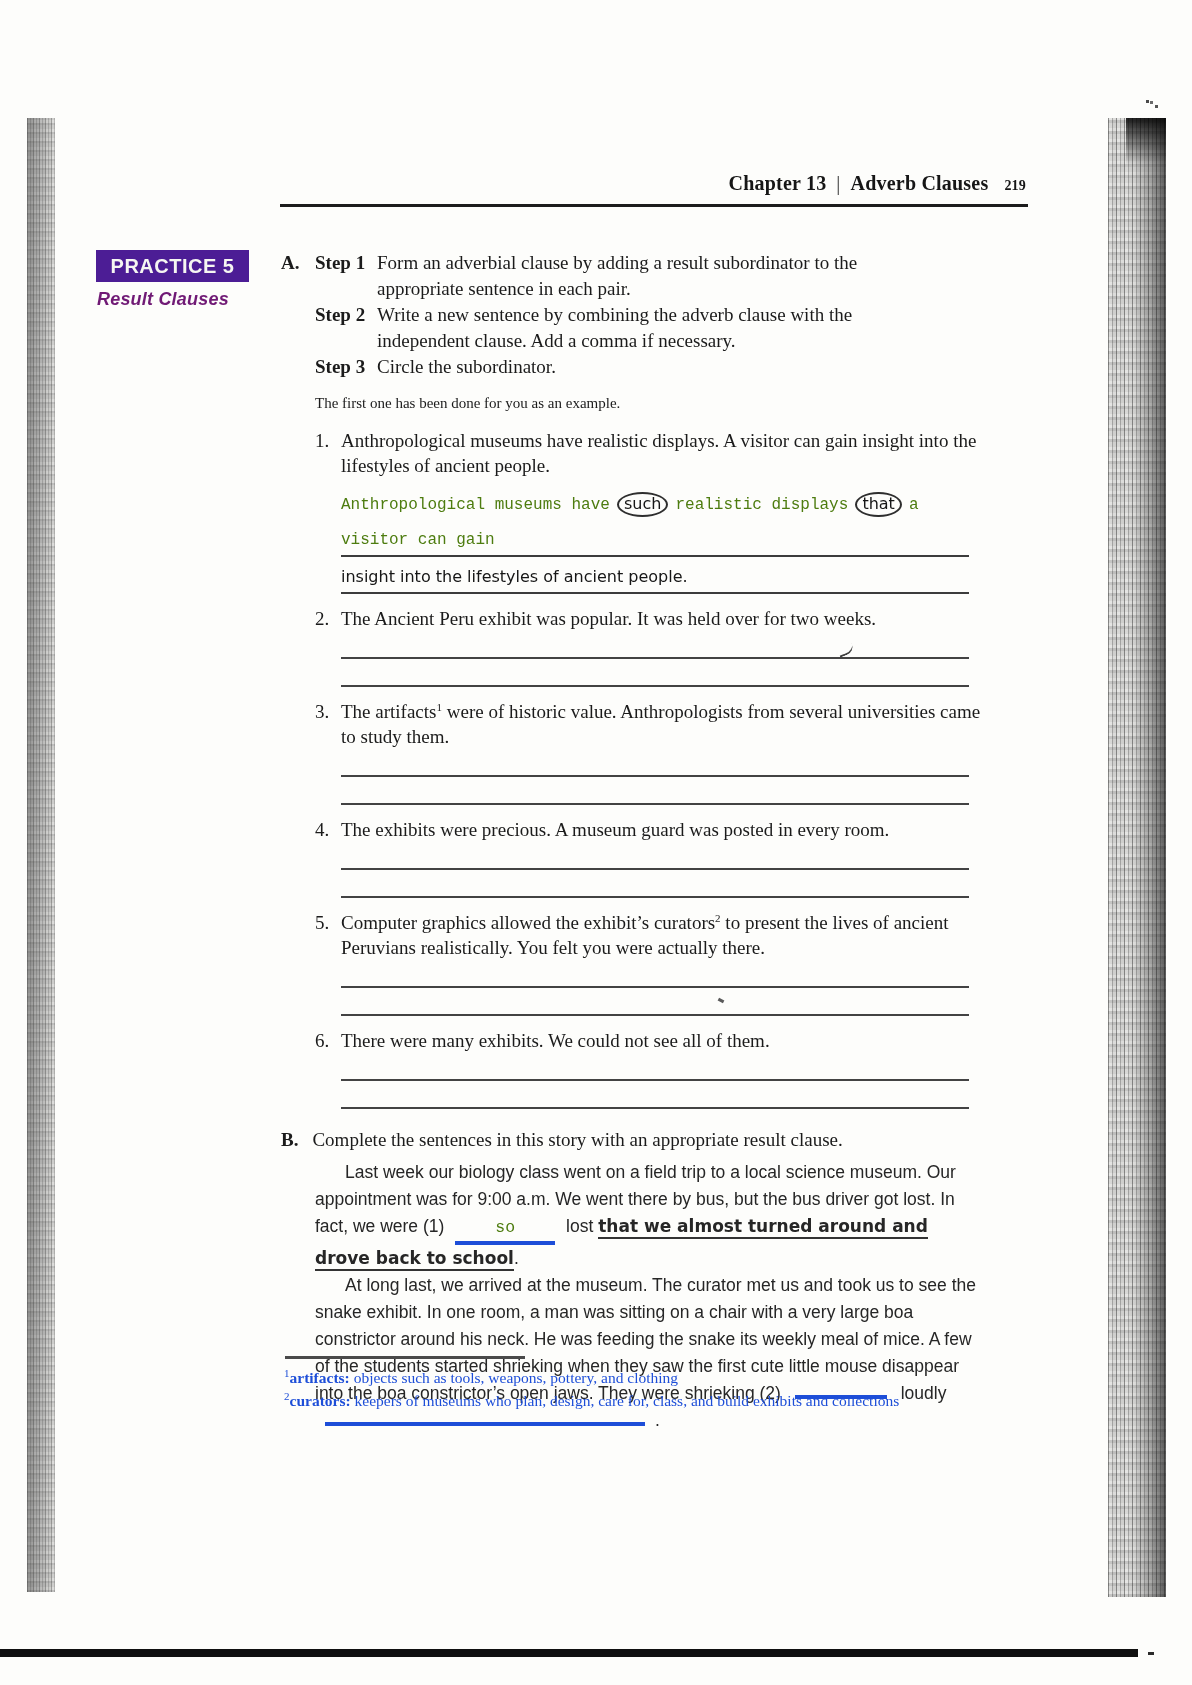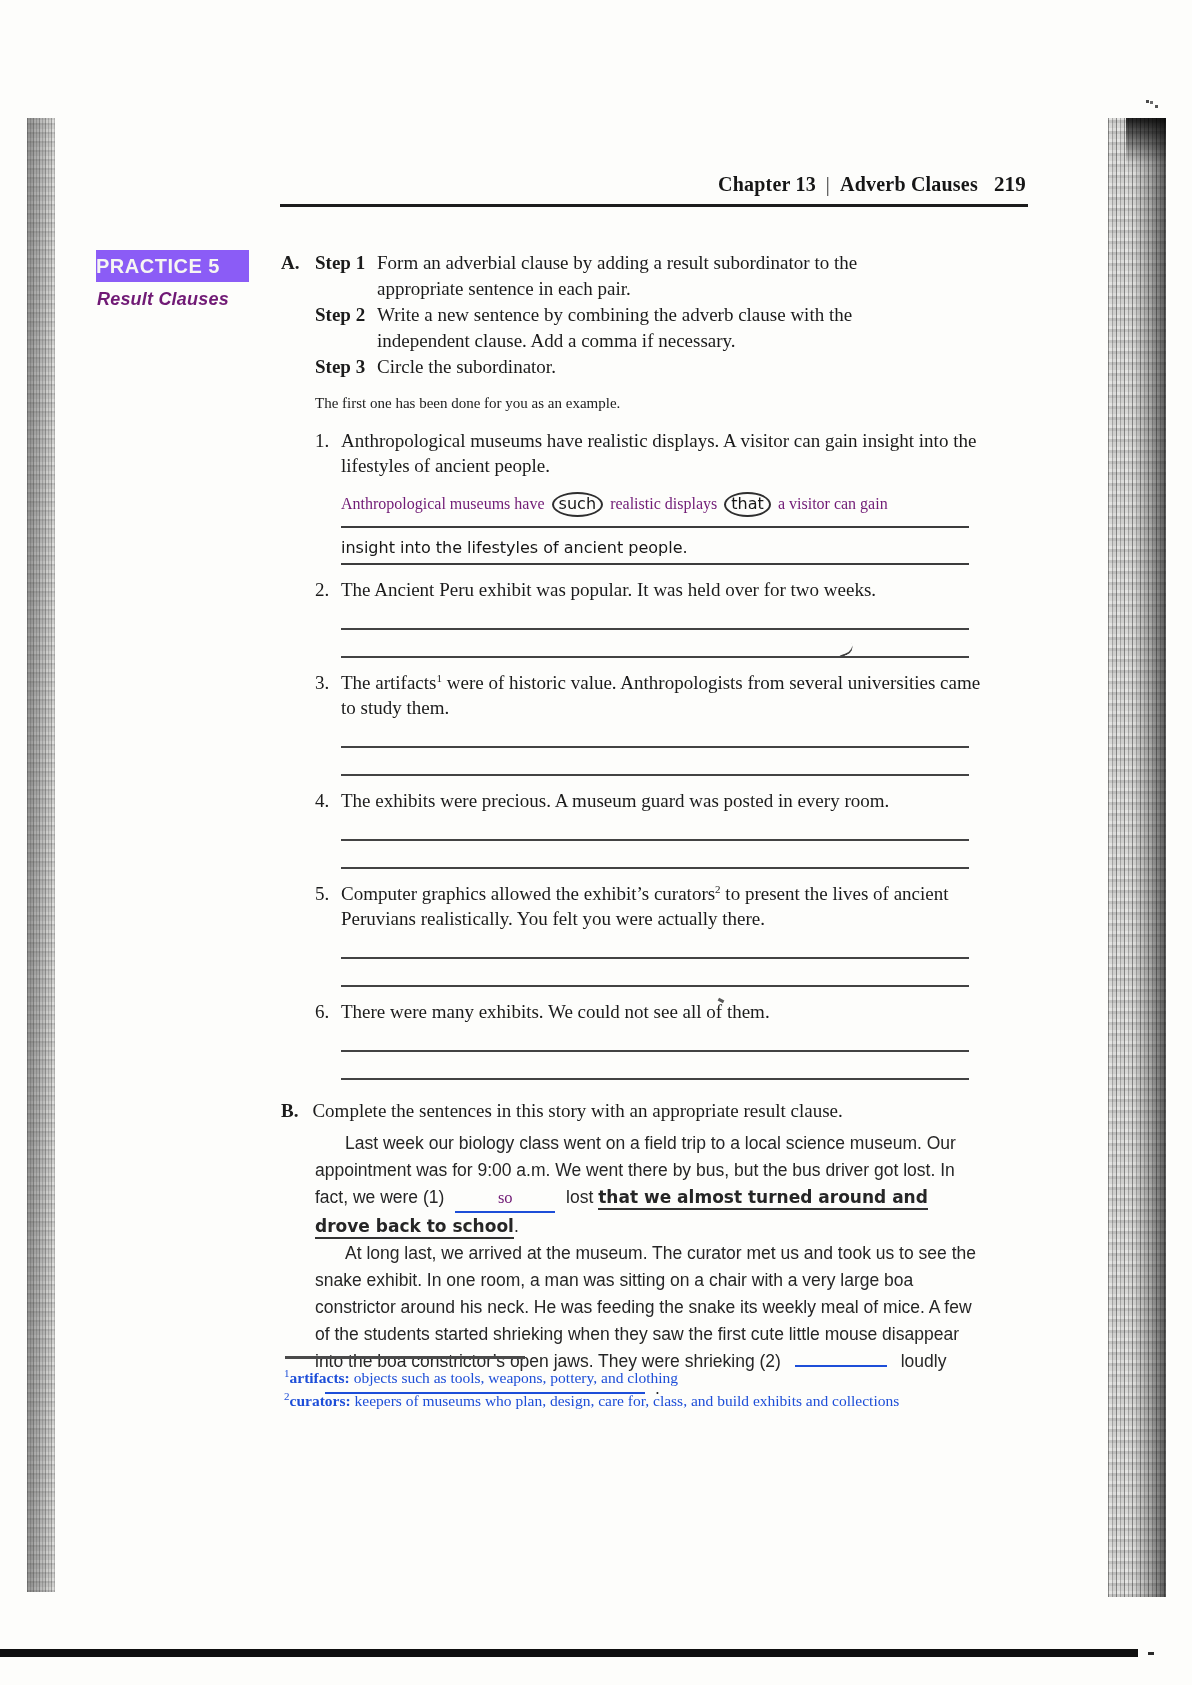--- a/index.html
+++ b/index.html
@@ -31,7 +31,7 @@
   .header{position:absolute;left:280px;top:172px;width:746px;text-align:right;
       font-weight:bold;font-size:20px;letter-spacing:.2px;color:#161616;}
   .hdr-sep{font-weight:normal;color:#333;margin:0 10px;}
-  .hdr-page{font-size:21px;margin-left:16px;}
+  .hdr-page{font-size:14px;margin-left:16px;}
   .header-rule{position:absolute;left:280px;top:204px;width:748px;height:3px;background:#1c1c1c;}
 
   

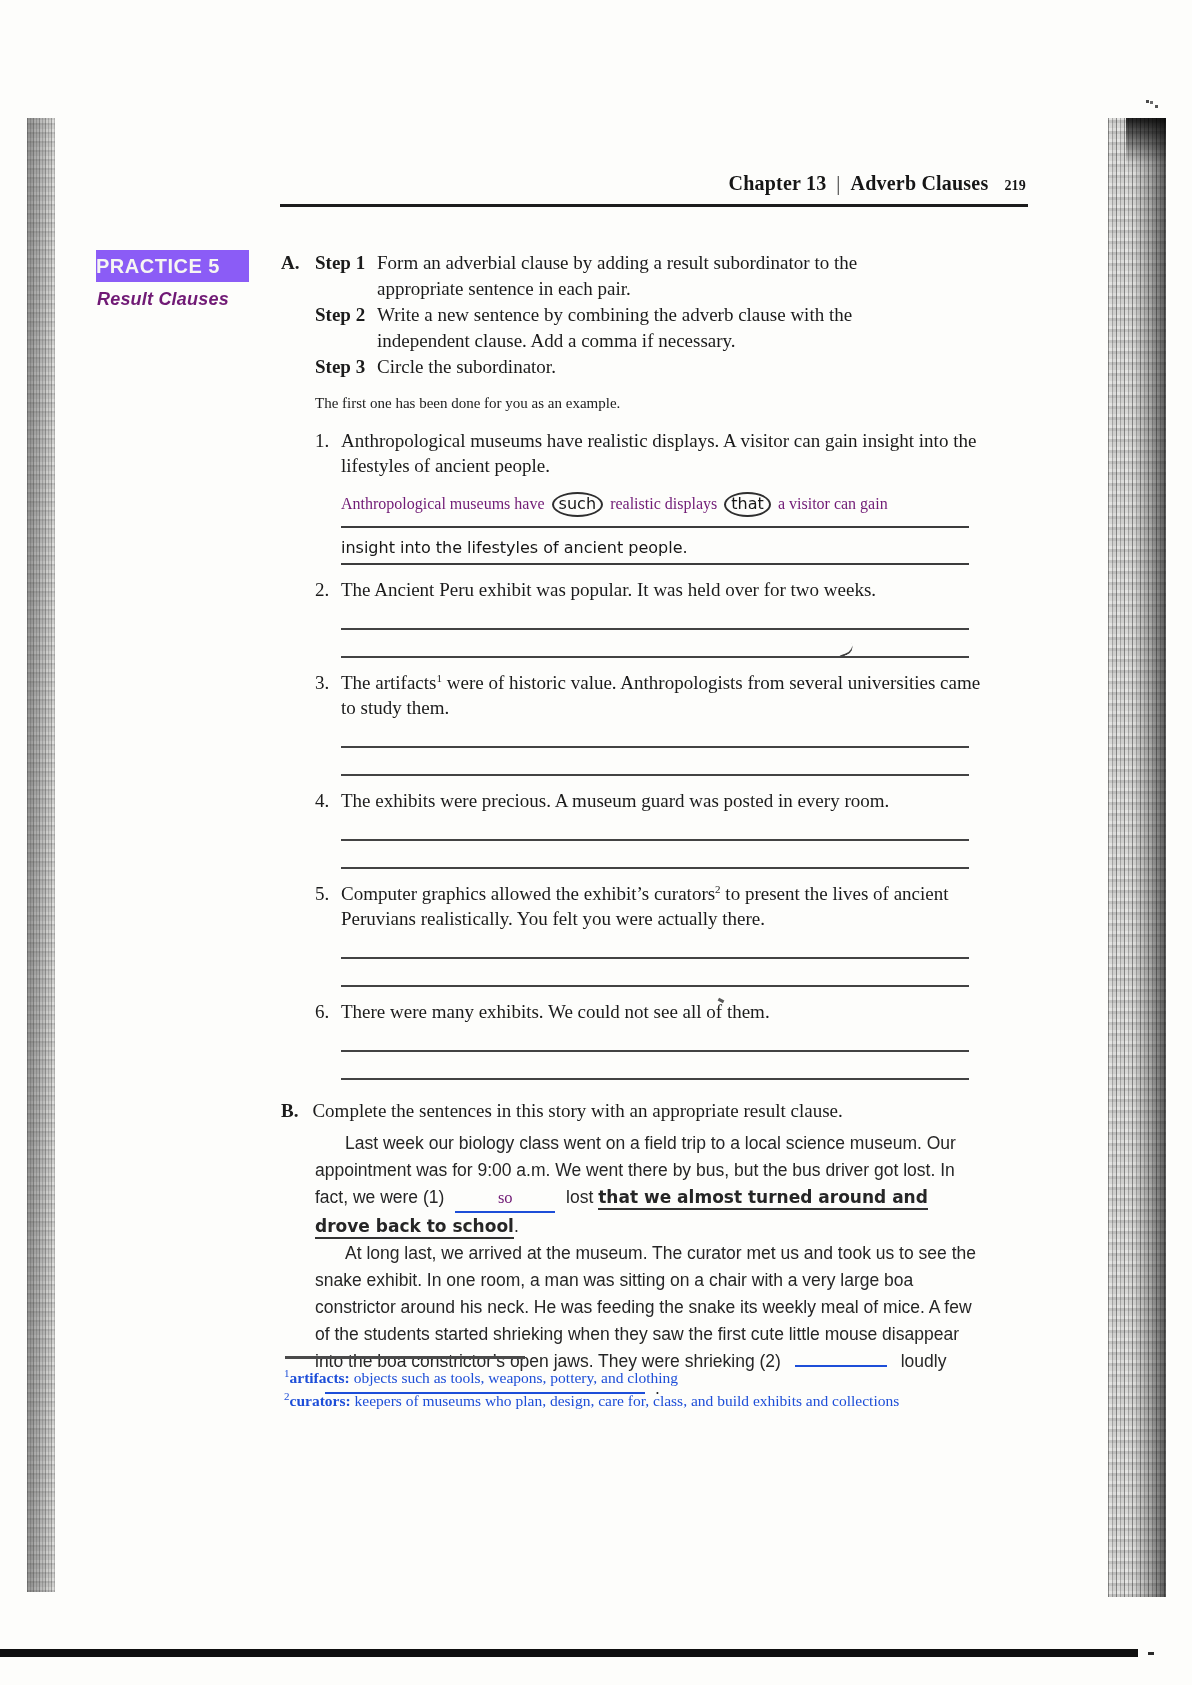--- a/index.html
+++ b/index.html
@@ -35,8 +35,8 @@
   .header-rule{position:absolute;left:280px;top:204px;width:748px;height:3px;background:#1c1c1c;}
 
   
-  .practice-box{position:absolute;left:96px;top:250px;width:153px;height:32px;background:#8b5cf6;
-      color:#f6f6f2;font:bold 20px/32px "Liberation Sans",sans-serif;letter-spacing:.5px;}
+  .practice-box{position:absolute;left:96px;top:250px;width:153px;height:32px;background:#4c1d95;
+      color:#f6f6f2;font:bold 20px/32px "Liberation Sans",sans-serif;text-align:center;letter-spacing:.5px;}
   .practice-sub{position:absolute;left:97px;top:289px;font:italic bold 18px "Liberation Sans",sans-serif;color:#701a75;letter-spacing:.2px;}
 
   

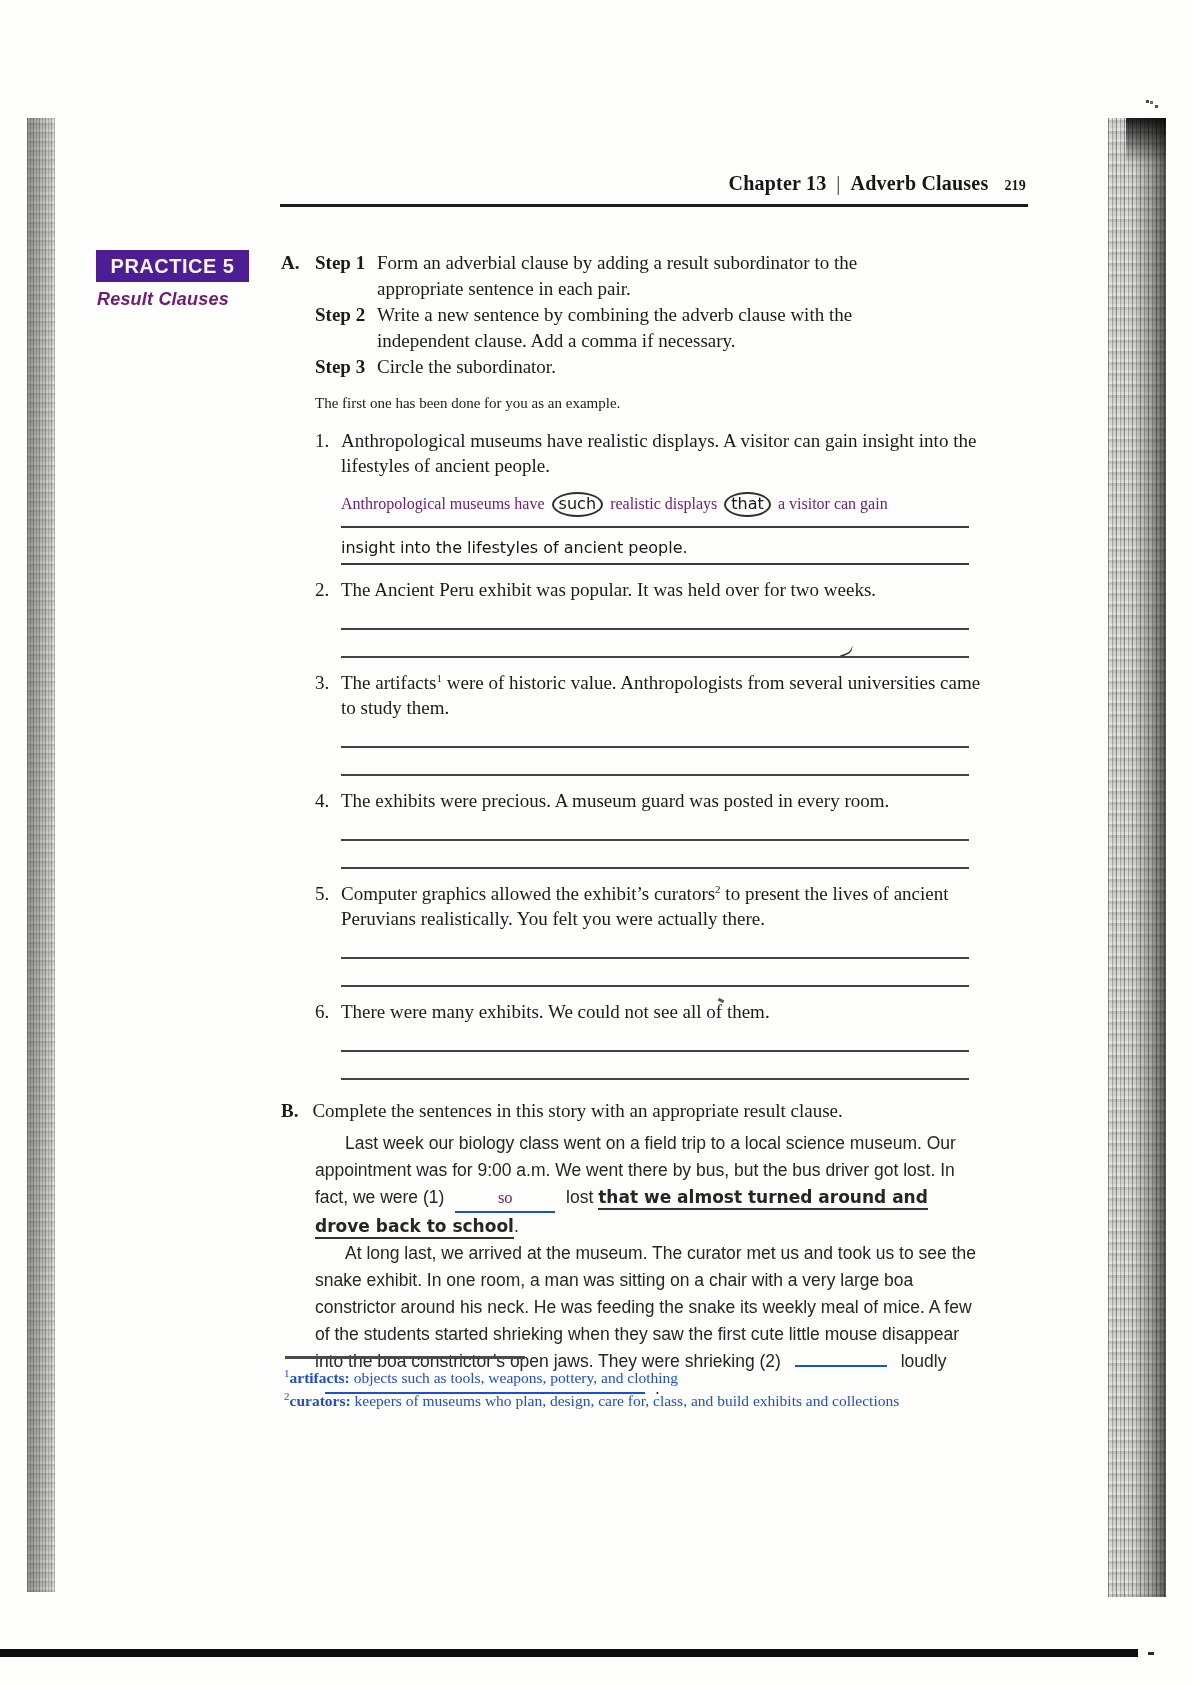--- a/index.html
+++ b/index.html
@@ -50,7 +50,7 @@
   .item-num{position:absolute;left:0;top:0;}
   sup.fn{font-size:11px;vertical-align:super;line-height:0;}
 
-  .hw{font-family:Liberation Serif, serif;color:#701a75;}
+  .hw{font-family:Liberation Mono, monospace;color:#4d7c0f;}
   .hw-line{margin-top:6px;line-height:28px;border-bottom:2px solid #3c3c3c;padding-bottom:1px;width:628px;
       font-family:"DejaVu Sans",sans-serif;font-size:16px;color:#161616;}
   .circled{display:inline-block;border:2px solid #2e2e2e;border-radius:50%;padding:0 5px 1px;margin:8px 2px;line-height:20px;}

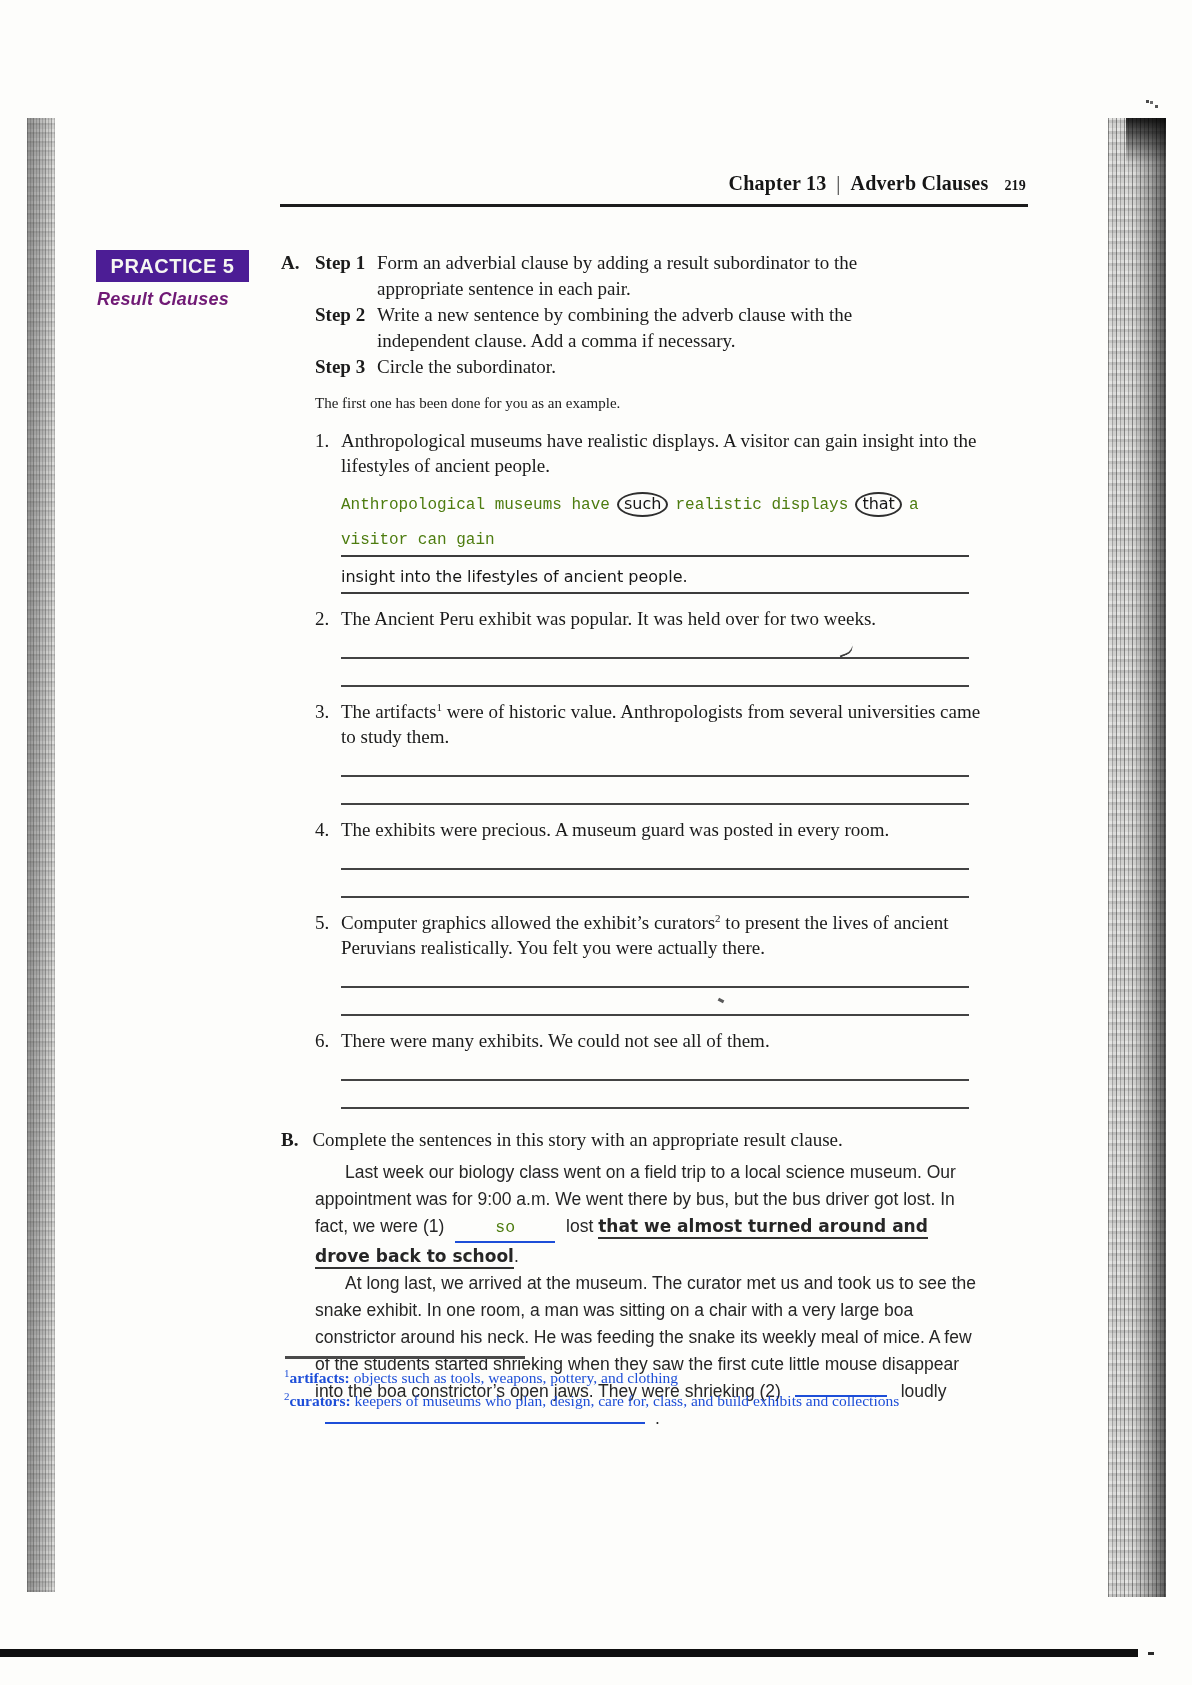--- a/index.html
+++ b/index.html
@@ -61,7 +61,7 @@
   .story{margin:8px 0 0 34px;width:662px;font-family:"Liberation Sans",sans-serif;
       font-size:17.5px;line-height:27px;color:#262626;}
   .story p{margin:0;text-indent:30px;}
-  .inline-blank{display:inline-block;border-bottom:2px solid #1d4ed8;height:15px;vertical-align:baseline;text-indent:0;}
+  .inline-blank{display:inline-block;border-bottom:4px solid #1d4ed8;height:15px;vertical-align:baseline;text-indent:0;}
   .blank-so{width:100px;text-align:center;height:auto;margin:0 6px;}
   .blank-so .hw{font-size:16.5px;}
   .hw-underline{font-family:"DejaVu Sans",sans-serif;font-weight:bold;font-size:17px;

